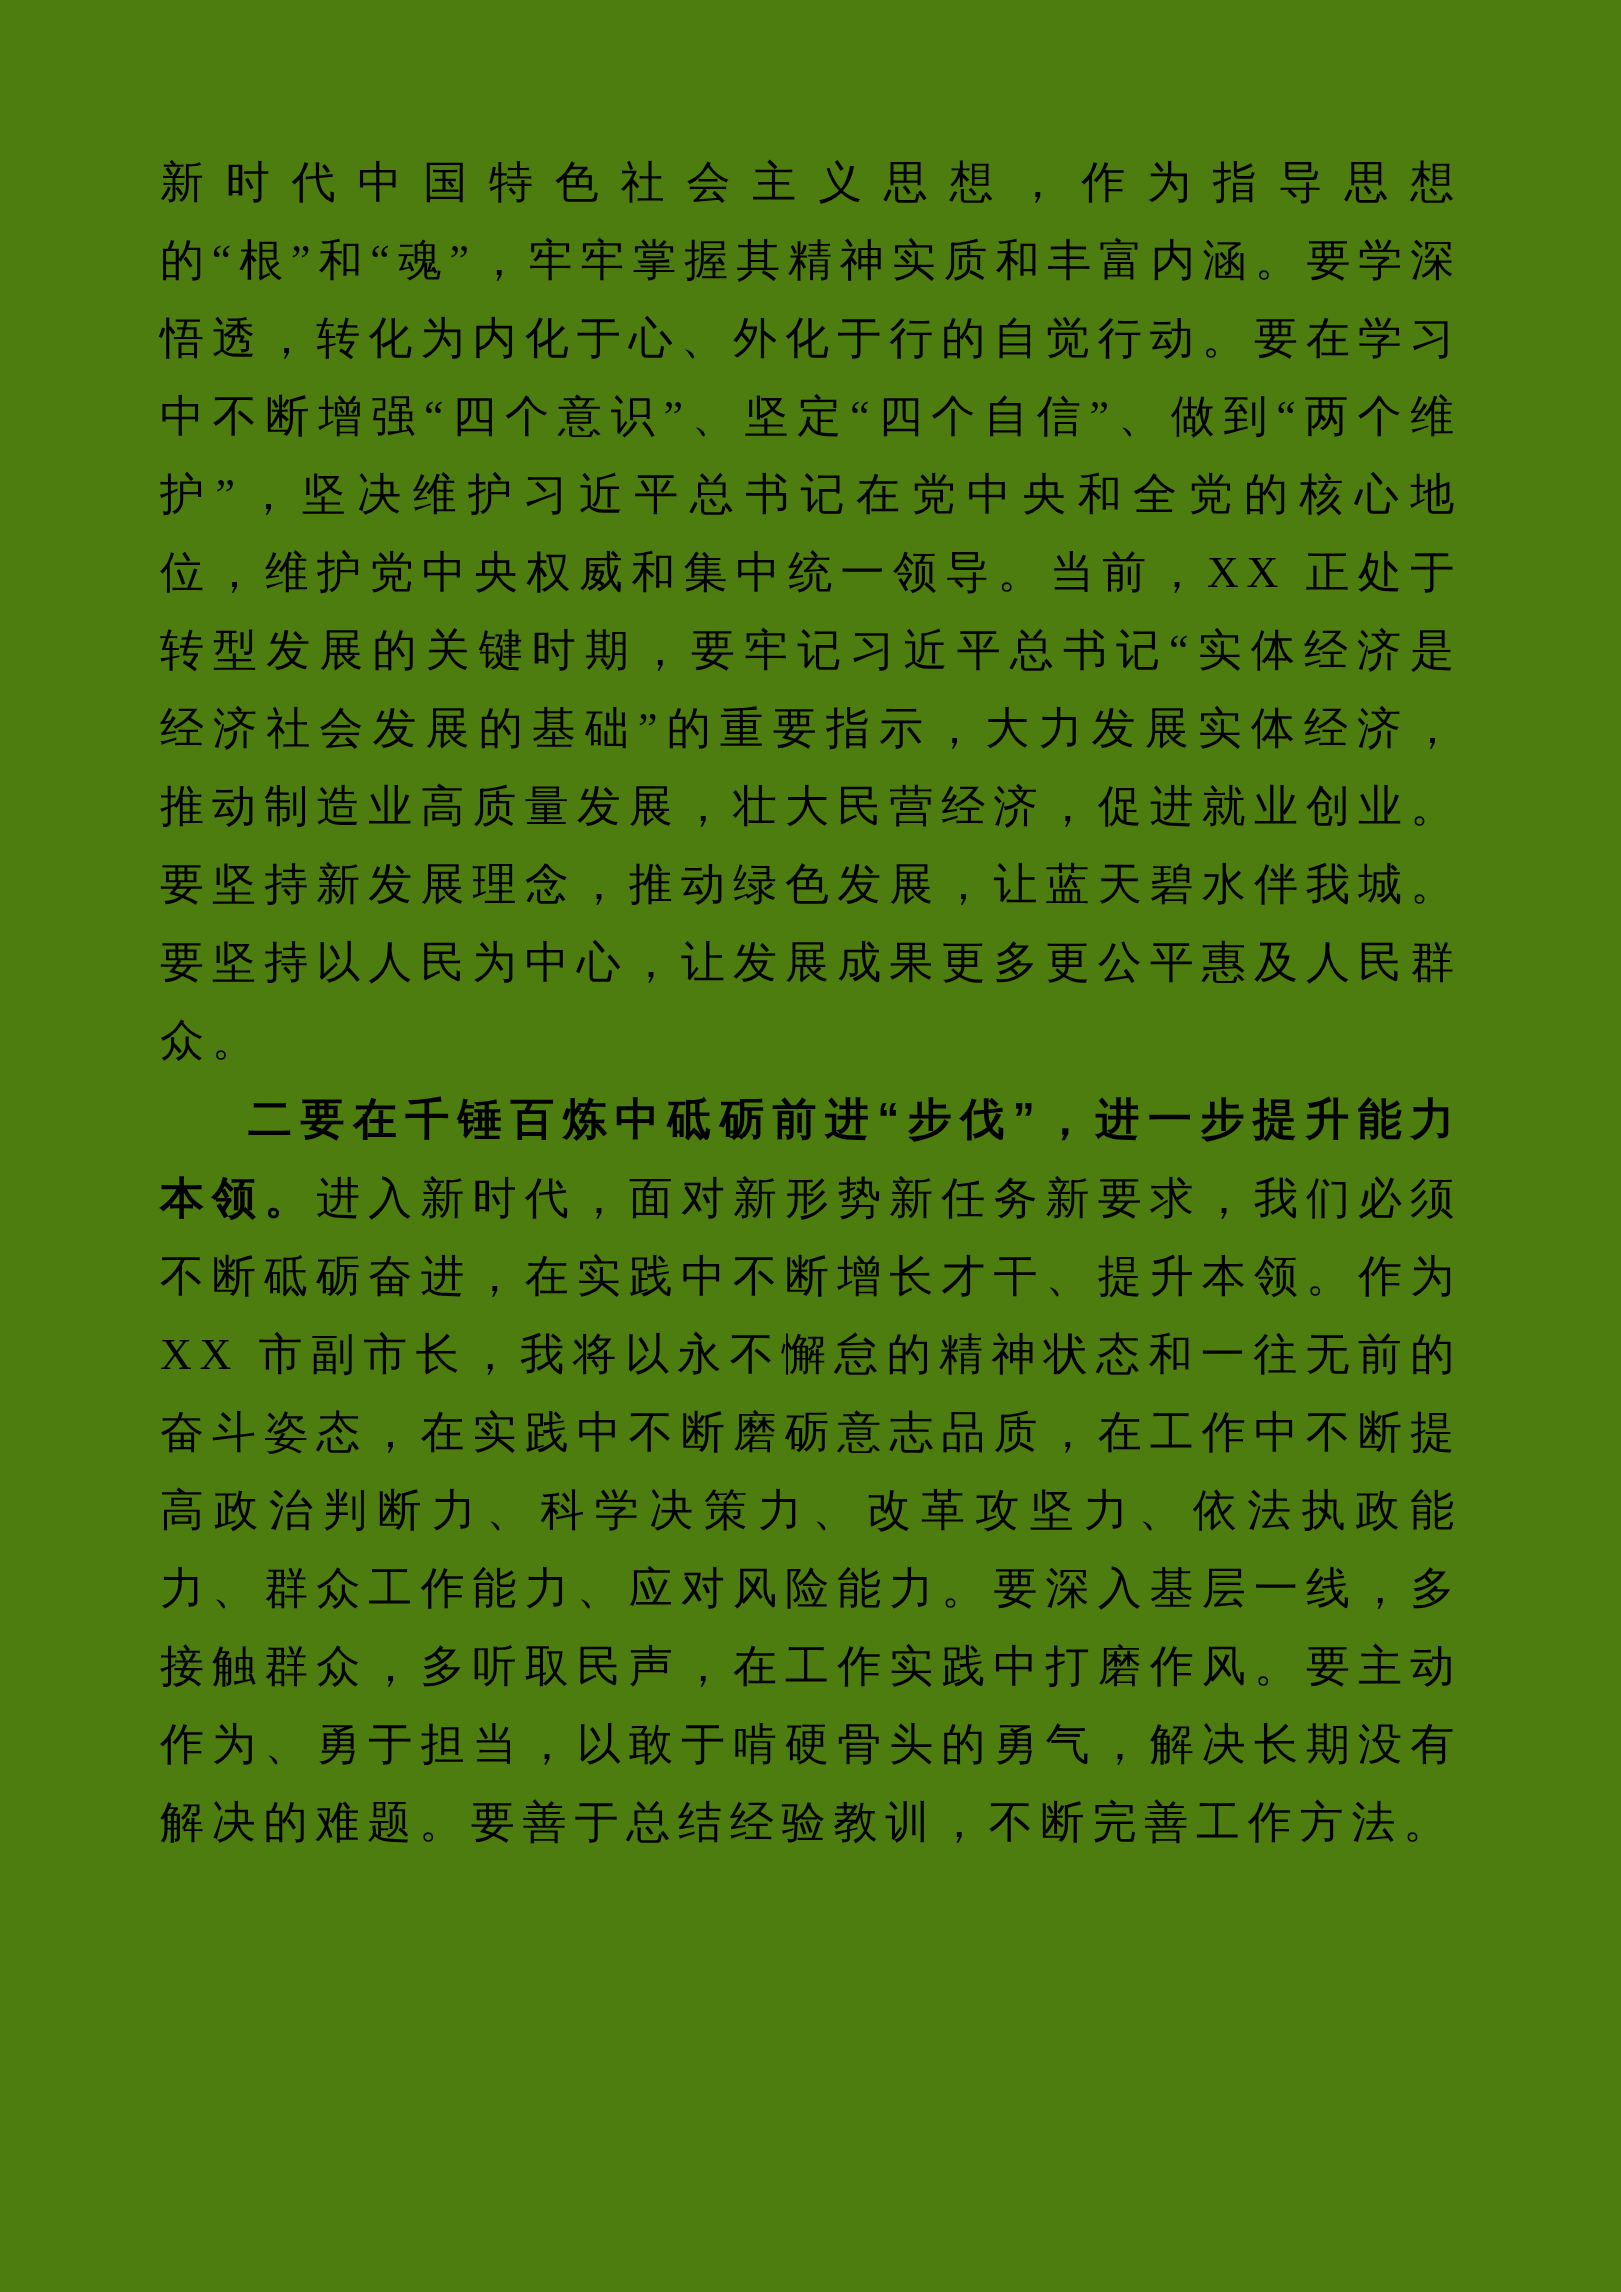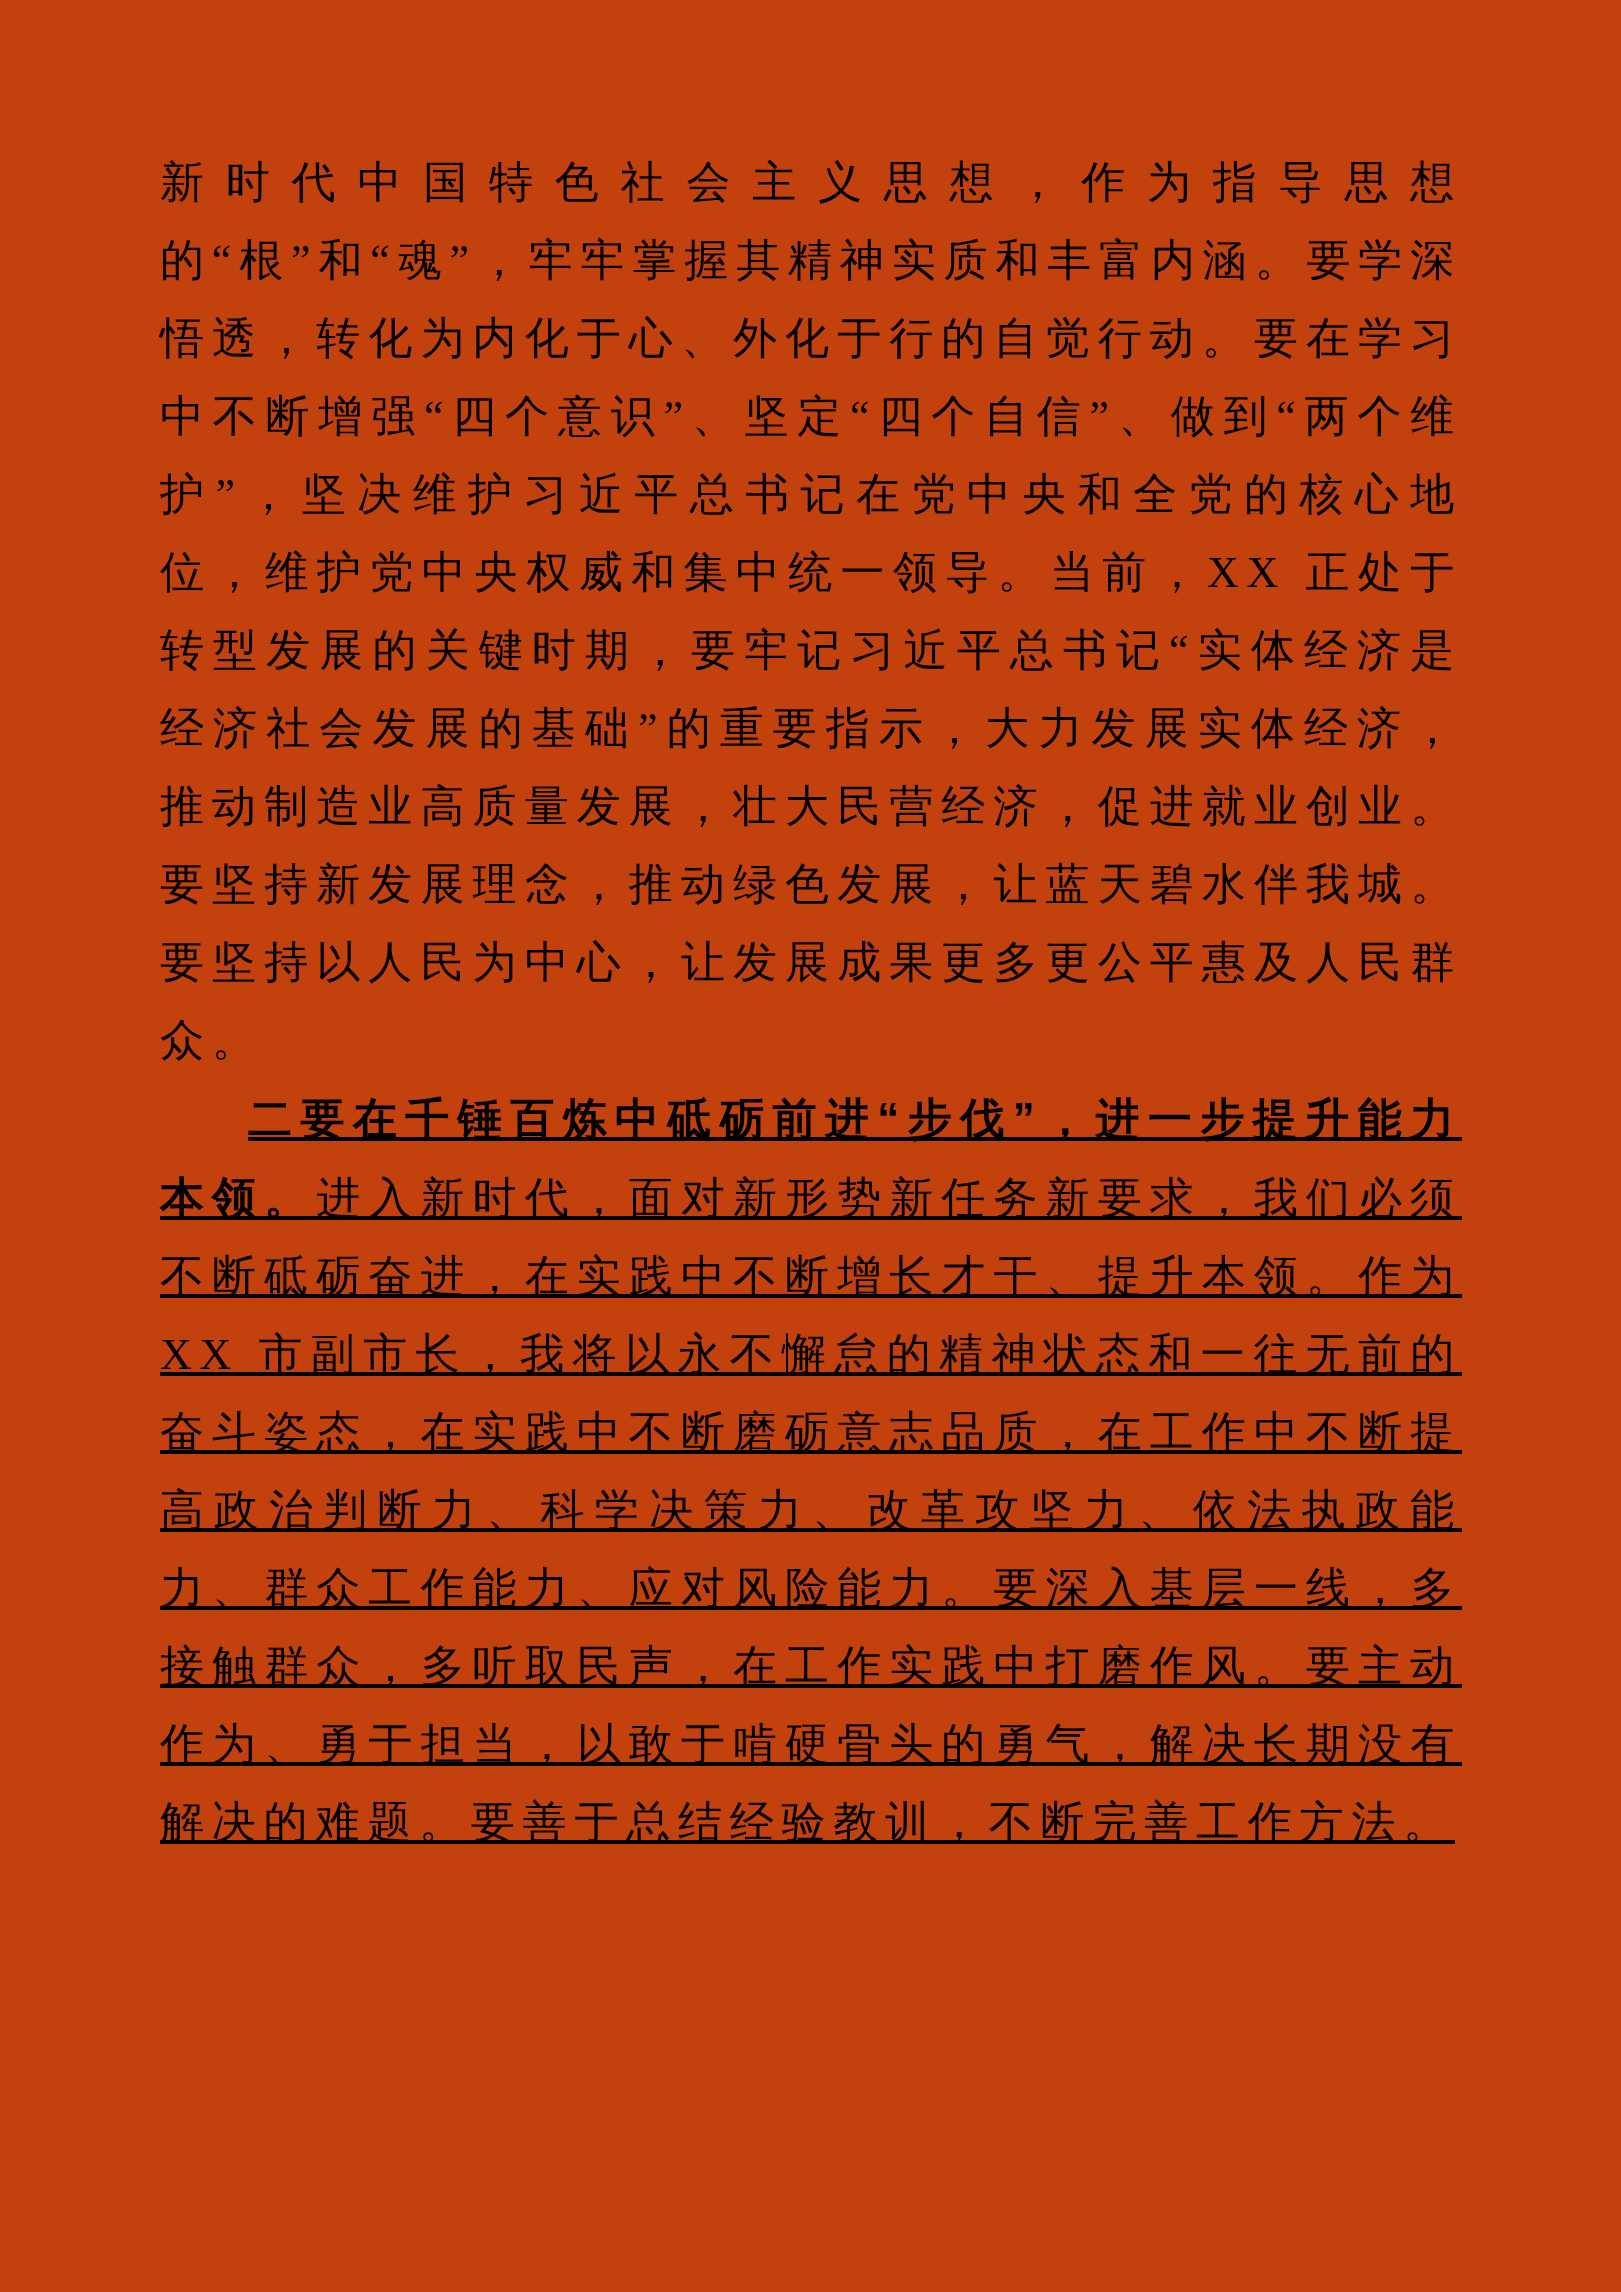--- a/index.html
+++ b/index.html
@@ -11,7 +11,7 @@
     position: relative;
     width: 1621px;
     height: 2293px;
-    background: #c2410c;
+    background: #4d7c0f;
     overflow: hidden;
   }
   .doc-body {

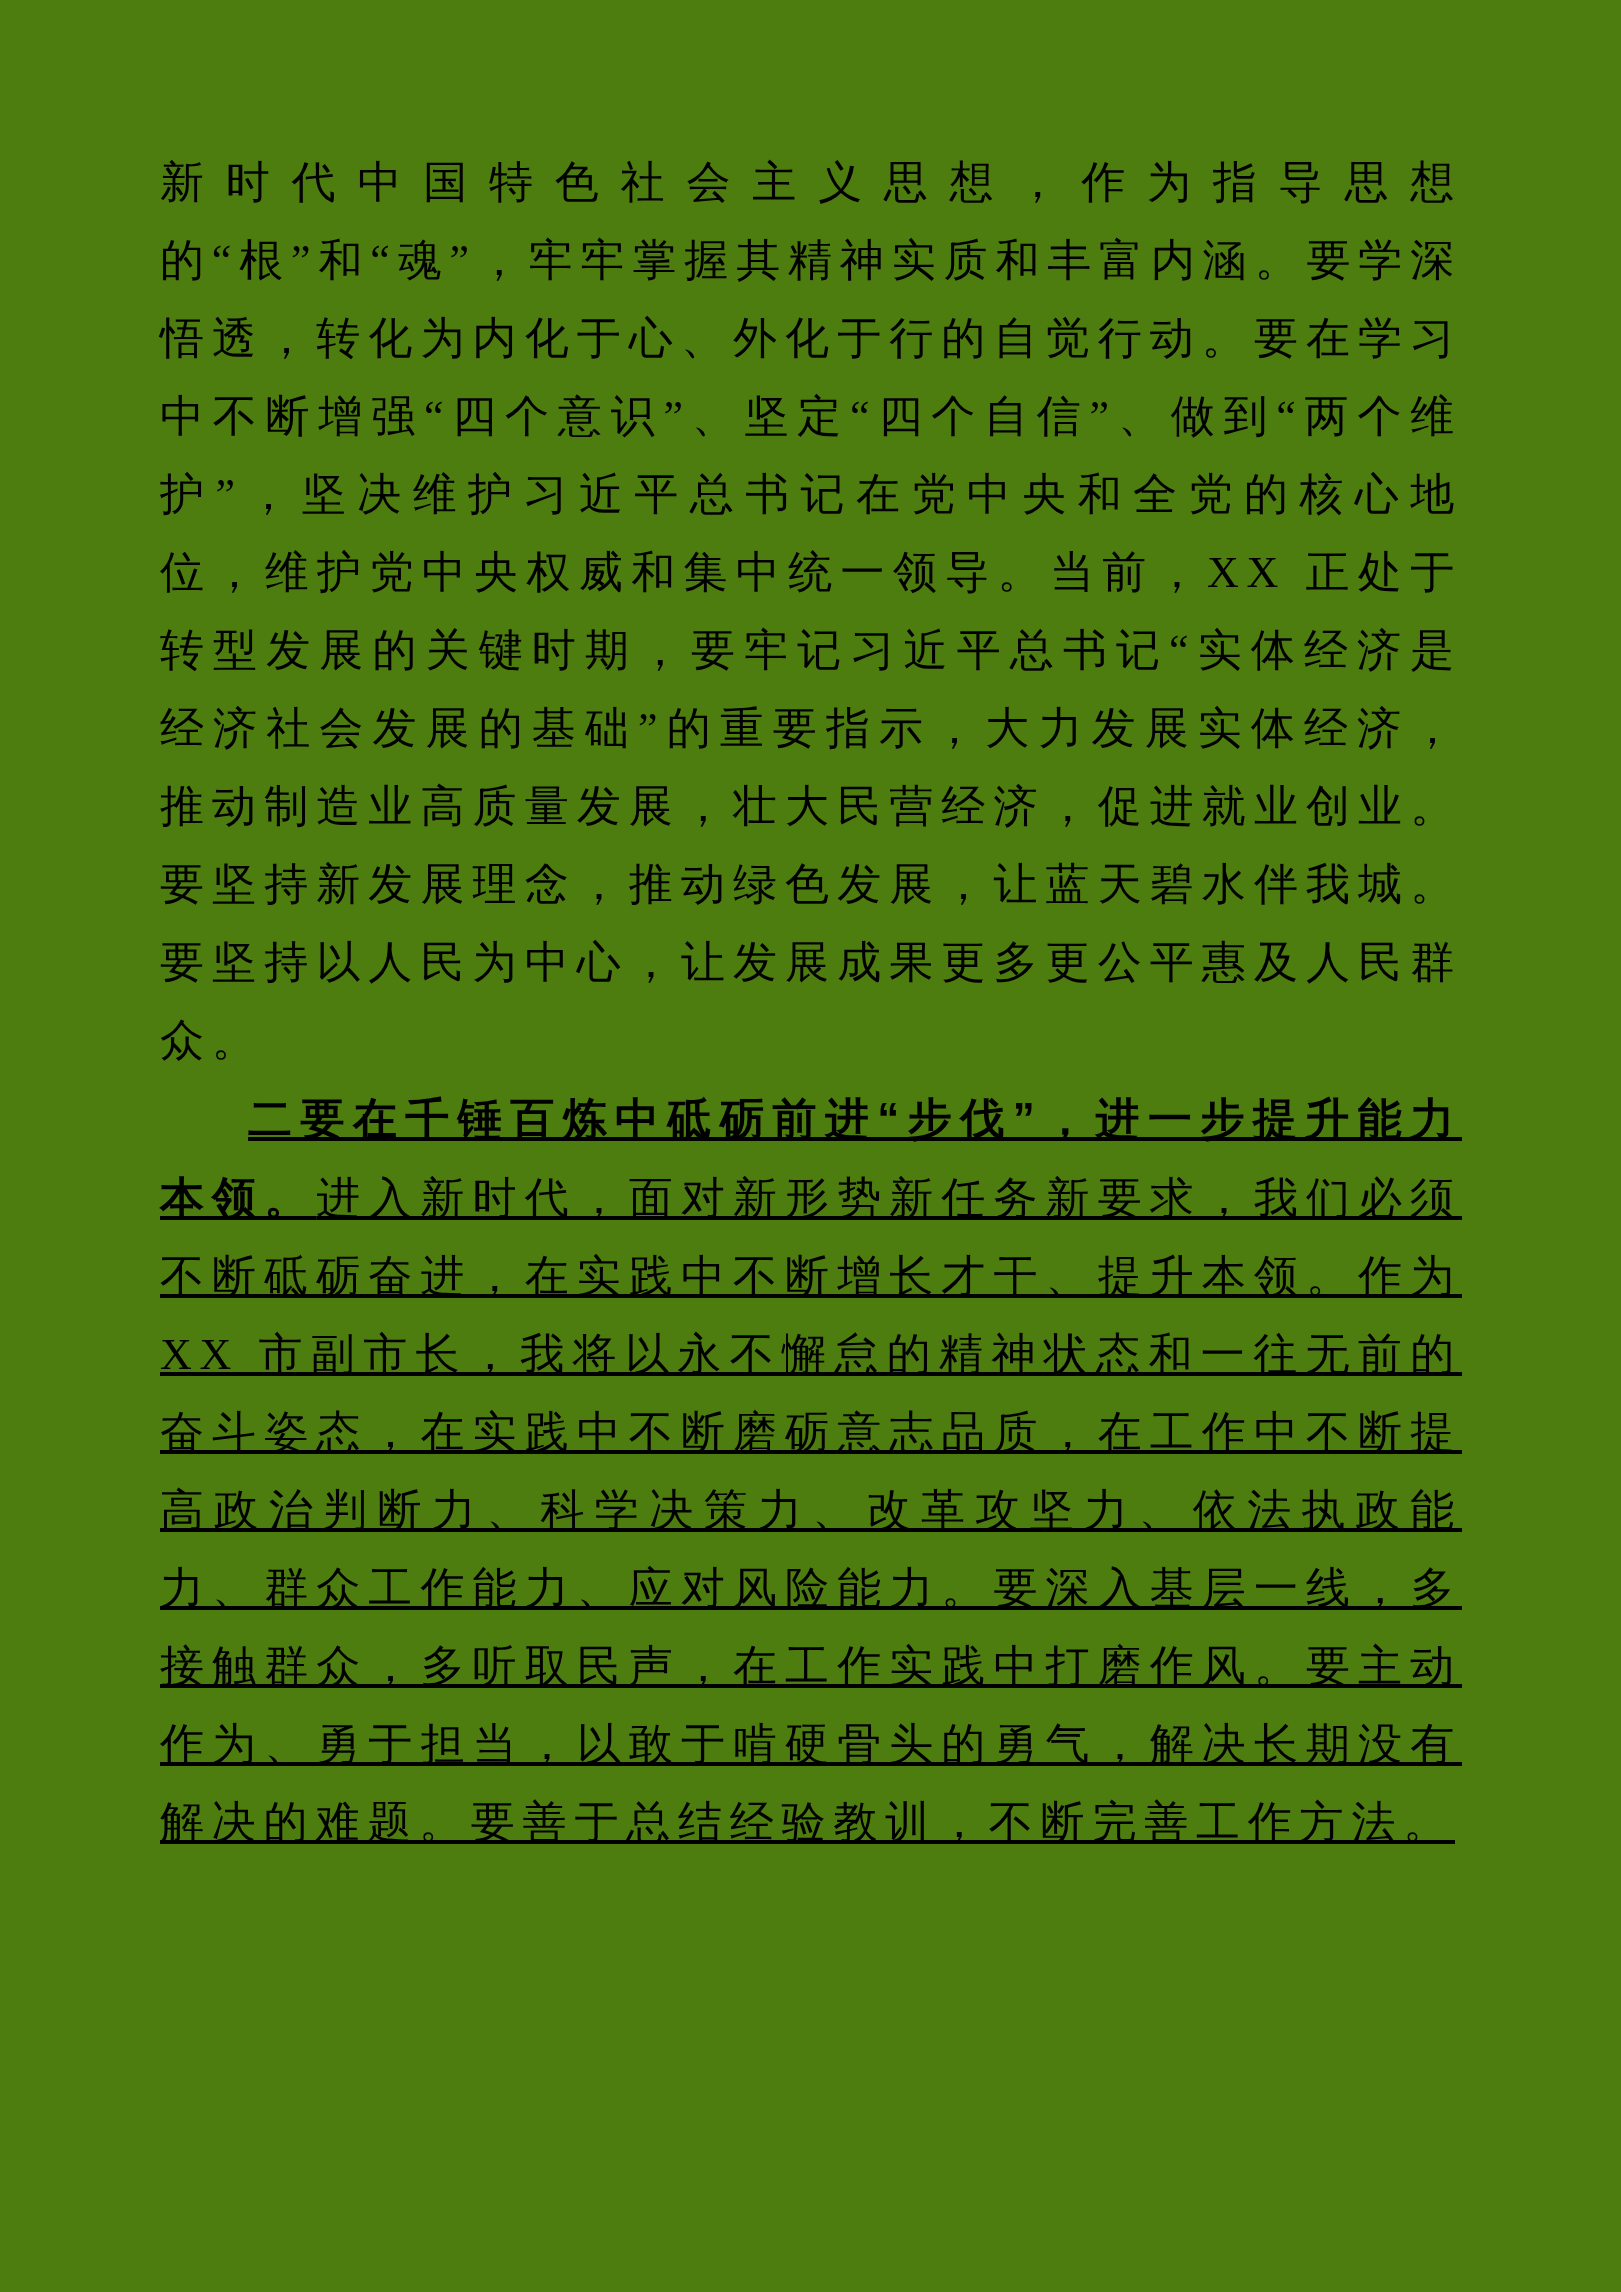--- a/index.html
+++ b/index.html
@@ -32,7 +32,6 @@
   }
   .para.indent {
     text-indent: 2em;
-    text-decoration: underline;
   }
   .bold-lead {
     font-family: "Liberation Sans", sans-serif;

